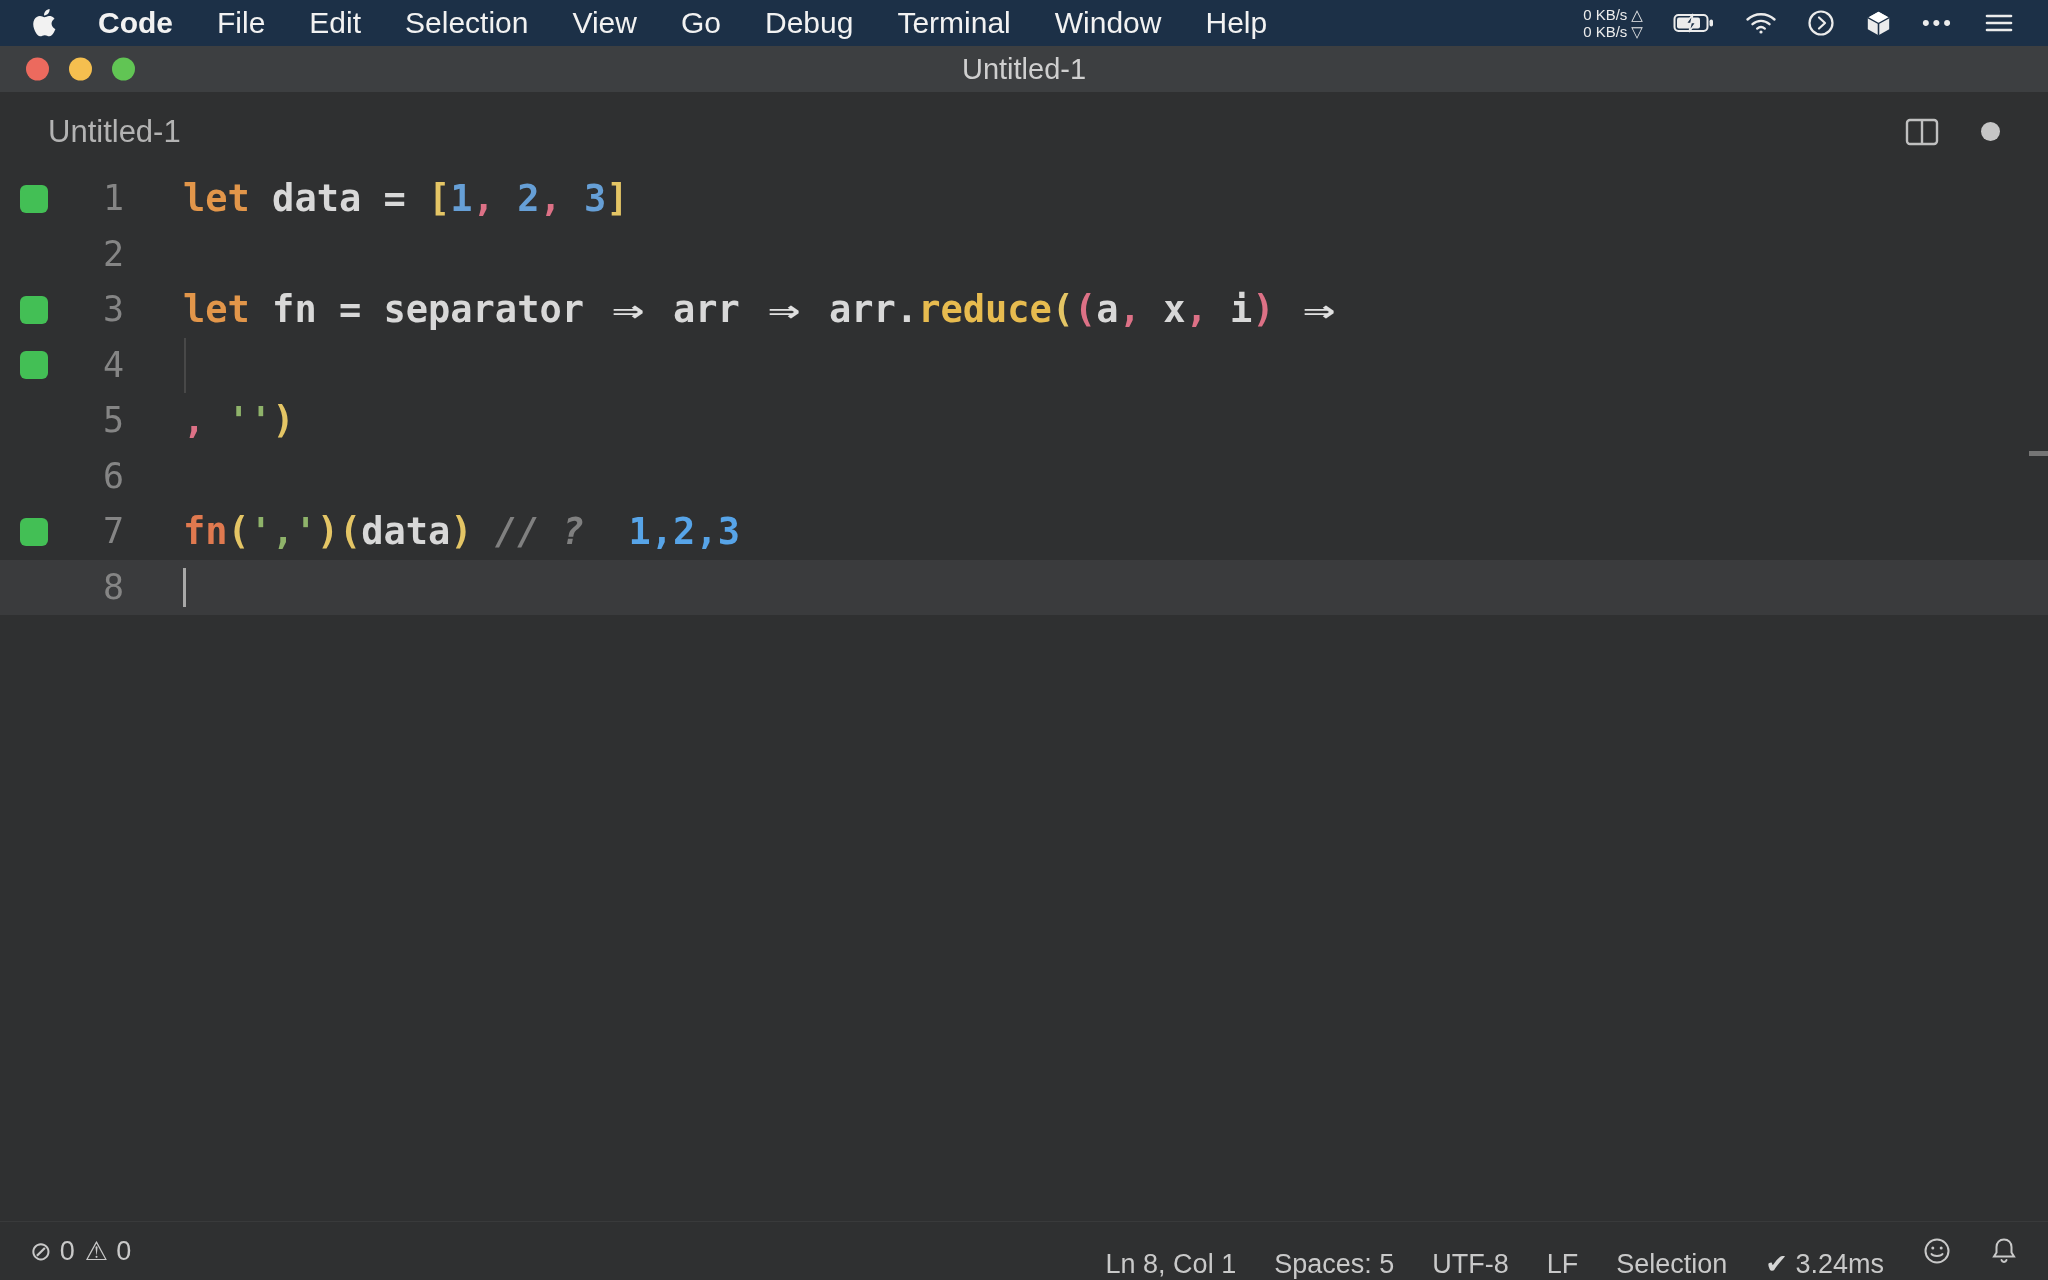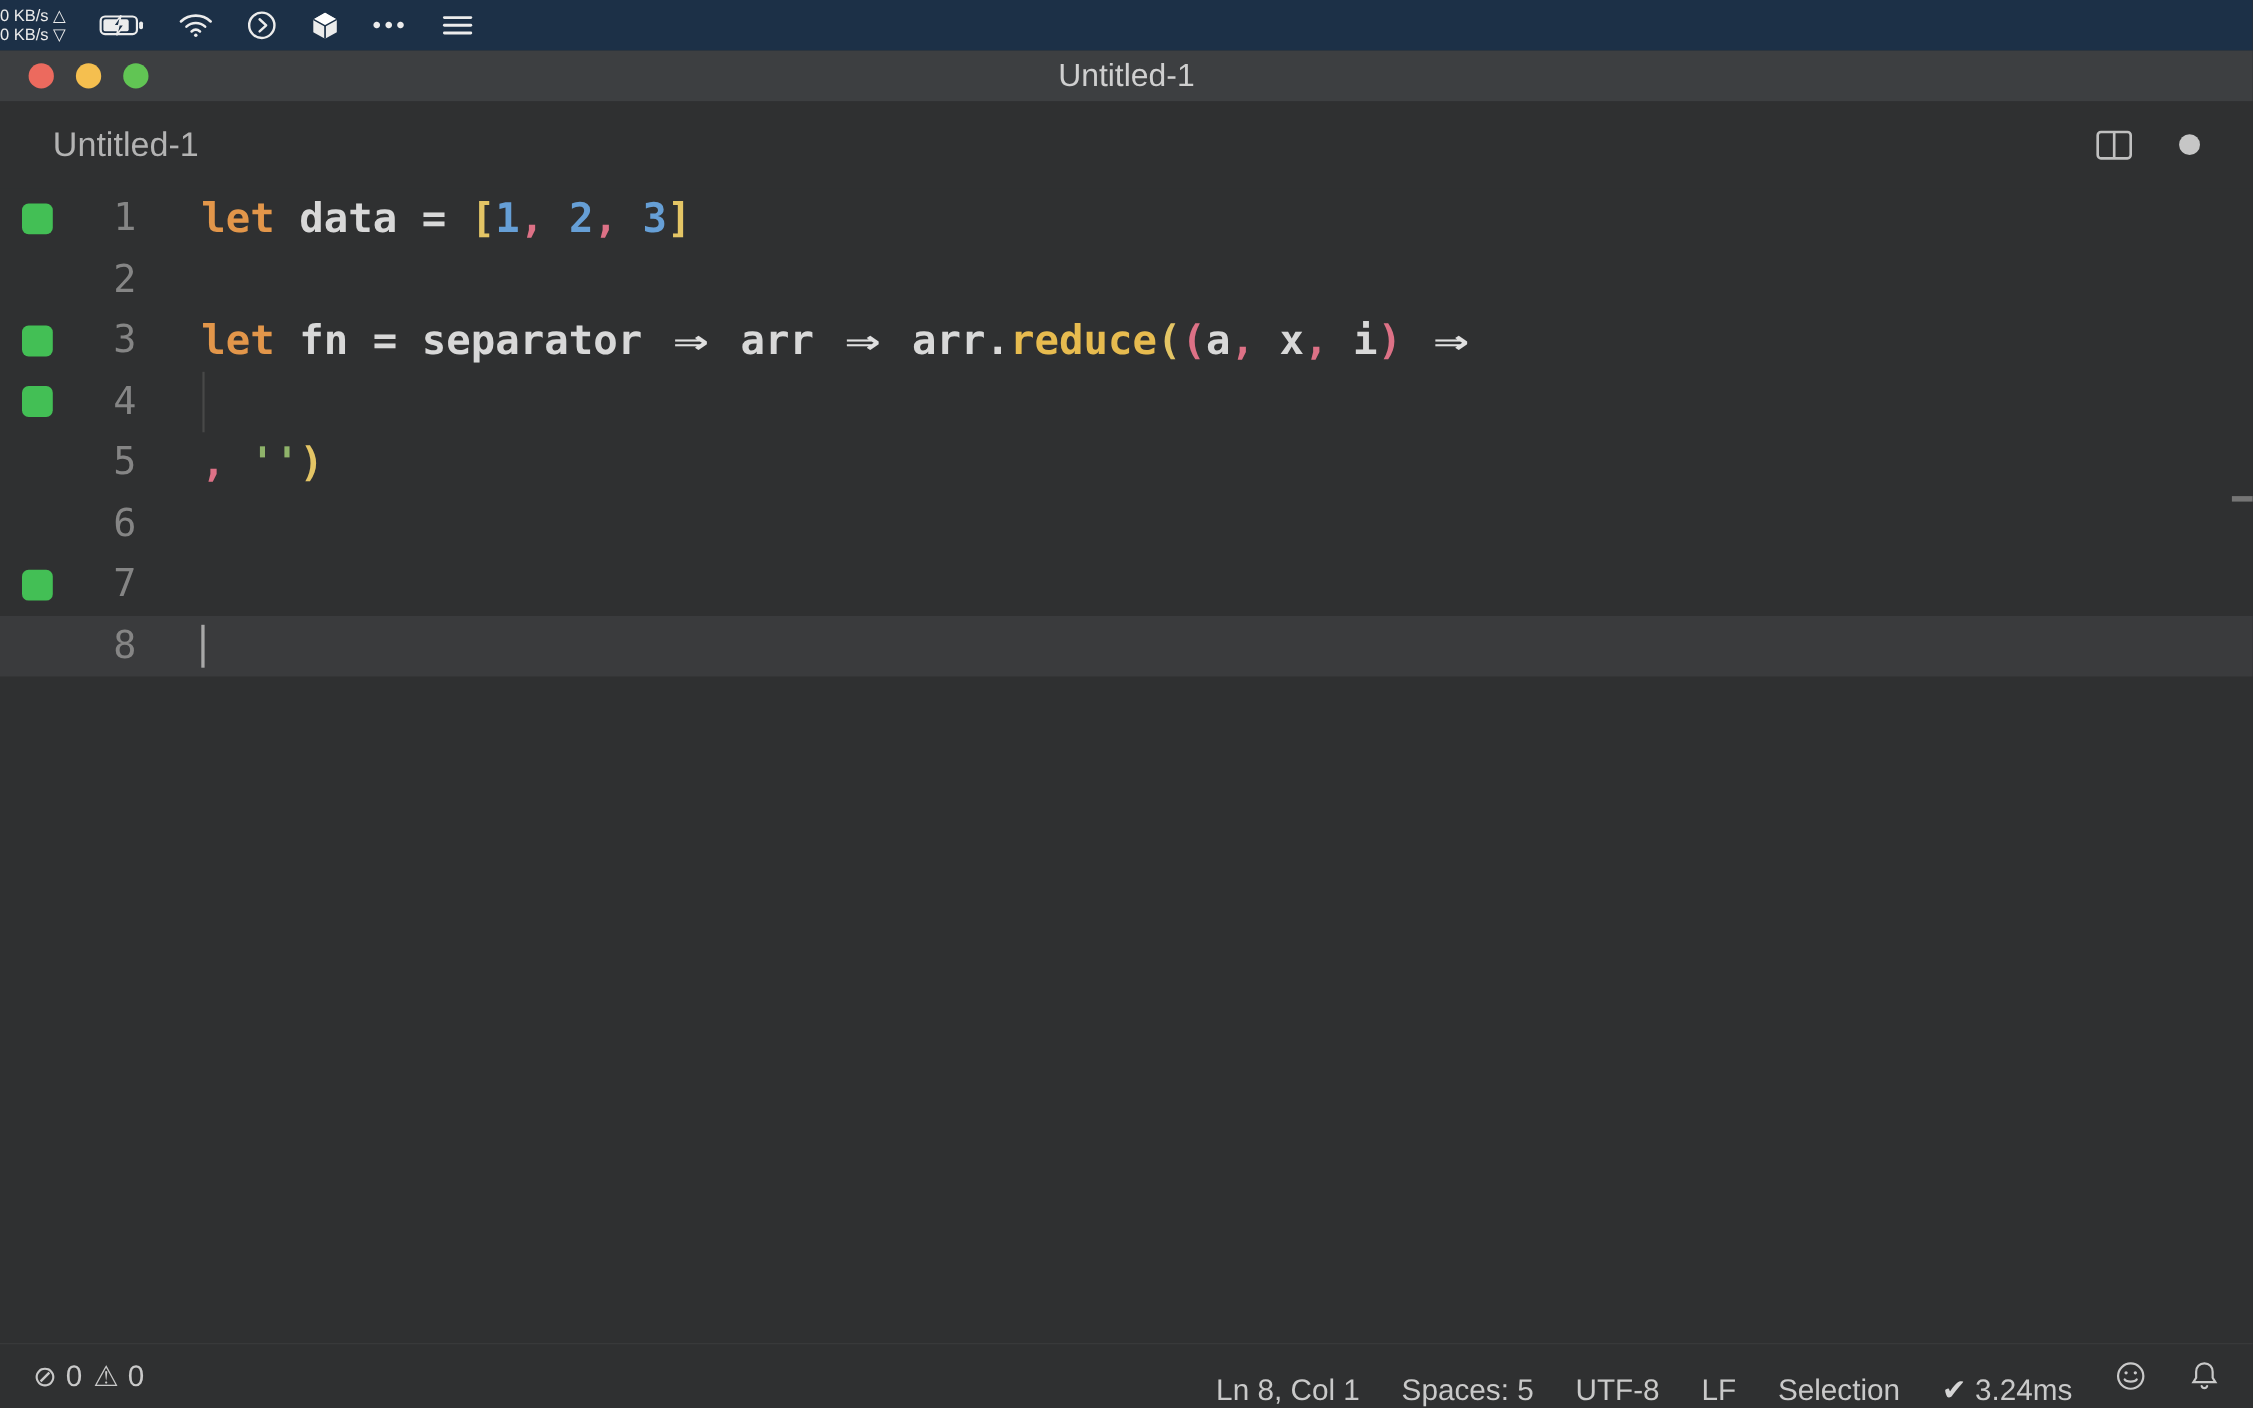--- a/index.html
+++ b/index.html
@@ -86,6 +86,26 @@
 <body>
 
 <div class="menubar">
+  <div class="mb-left">
+    <span class="mb-icon">
+      <svg width="24" height="28" viewBox="0 0 17 20" fill="#f2f2f2">
+        <path d="M13.9 10.6c0-2.4 2-3.6 2.1-3.7-1.1-1.7-2.9-1.9-3.5-1.9-1.5-.2-2.9.9-3.7.9-.8 0-1.9-.86-3.2-.86-1.6.02-3.1.96-4 2.4-1.7 3-.4 7.3 1.2 9.7.8 1.2 1.8 2.5 3.1 2.4 1.2-.05 1.7-.8 3.2-.8s1.9.8 3.2.78c1.3-.02 2.2-1.2 3-2.4.9-1.4 1.3-2.7 1.3-2.8-.03-.01-2.6-1-2.7-3.9z"></path>
+        <path d="M11.5 3.2c.7-.84 1.1-2 1-3.2-1 .04-2.2.67-2.9 1.5-.64.74-1.2 1.93-1.05 3.07 1.12.09 2.26-.57 2.95-1.37z"></path>
+      </svg>
+    </span>
+    <div id="menu-items" class="mb-items">
+        <div class="menu-item bold">Code</div>
+        <div class="menu-item">File</div>
+        <div class="menu-item">Edit</div>
+        <div class="menu-item">Selection</div>
+        <div class="menu-item">View</div>
+        <div class="menu-item">Go</div>
+        <div class="menu-item">Debug</div>
+        <div class="menu-item">Terminal</div>
+        <div class="menu-item">Window</div>
+        <div class="menu-item">Help</div>
+      </div>
+  </div>
   <div class="mb-right">
     <div class="net">
       <span class="row">

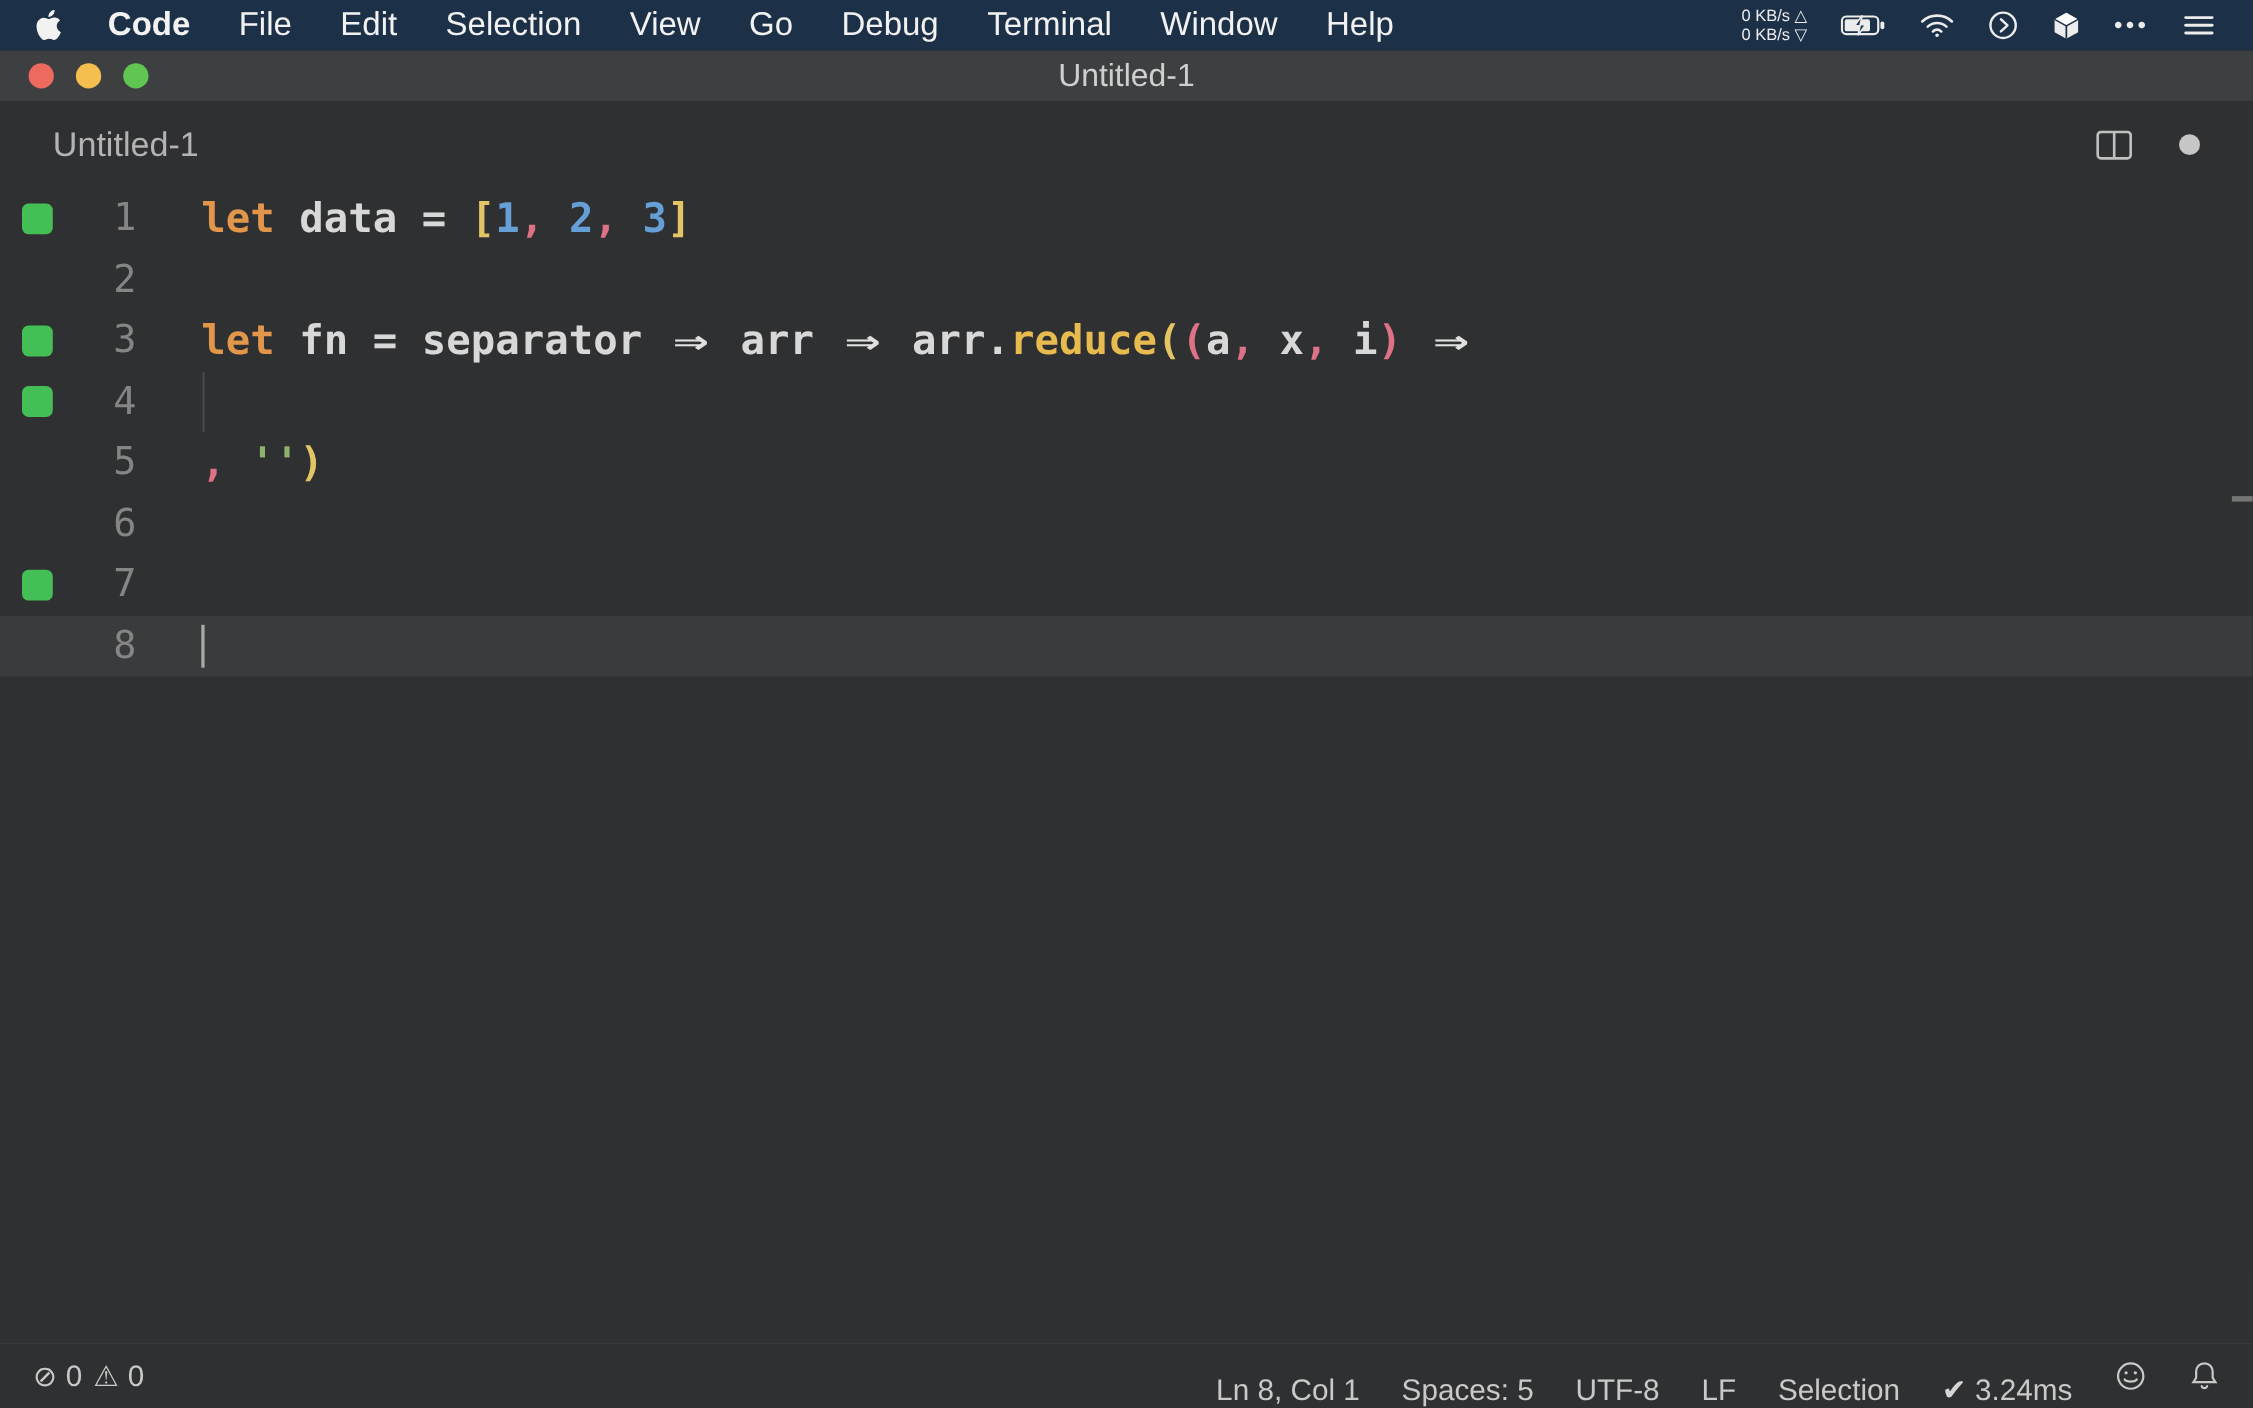--- a/index.html
+++ b/index.html
@@ -212,6 +212,7 @@
       <div class="code-row">
         <span class="cov"></span>
         <span class="lnum">7</span>
+        <span class="ltext"><span class="tk-fncall">fn</span><span class="tk-yl">(</span><span class="tk-str">','</span><span class="tk-yl">)</span><span class="tk-yl">(</span><span class="tk-fg">data</span><span class="tk-yl">)</span><span class="tk-cm"> // ?</span><span class="tk-res">  1,2,3</span></span>
       </div>
       <div class="code-row current">
         <span class="lnum">8</span>

